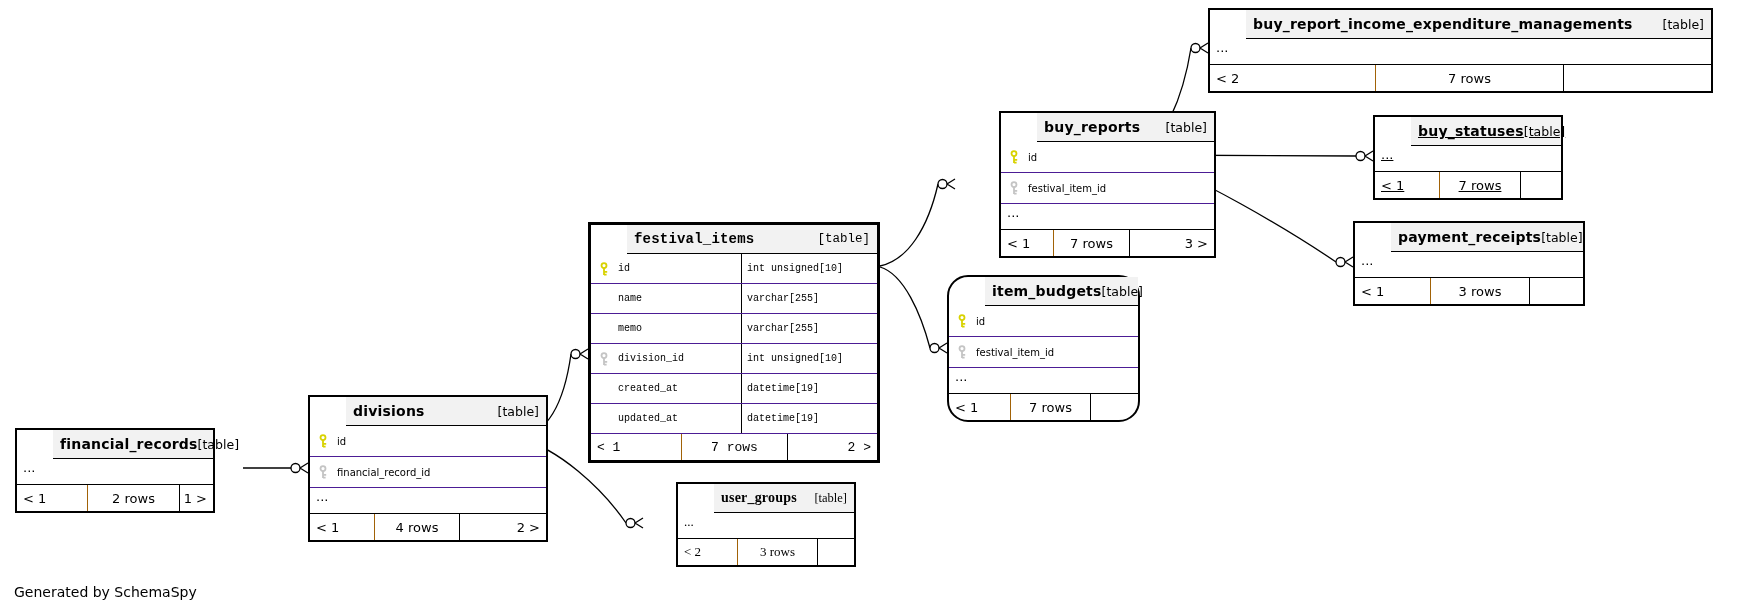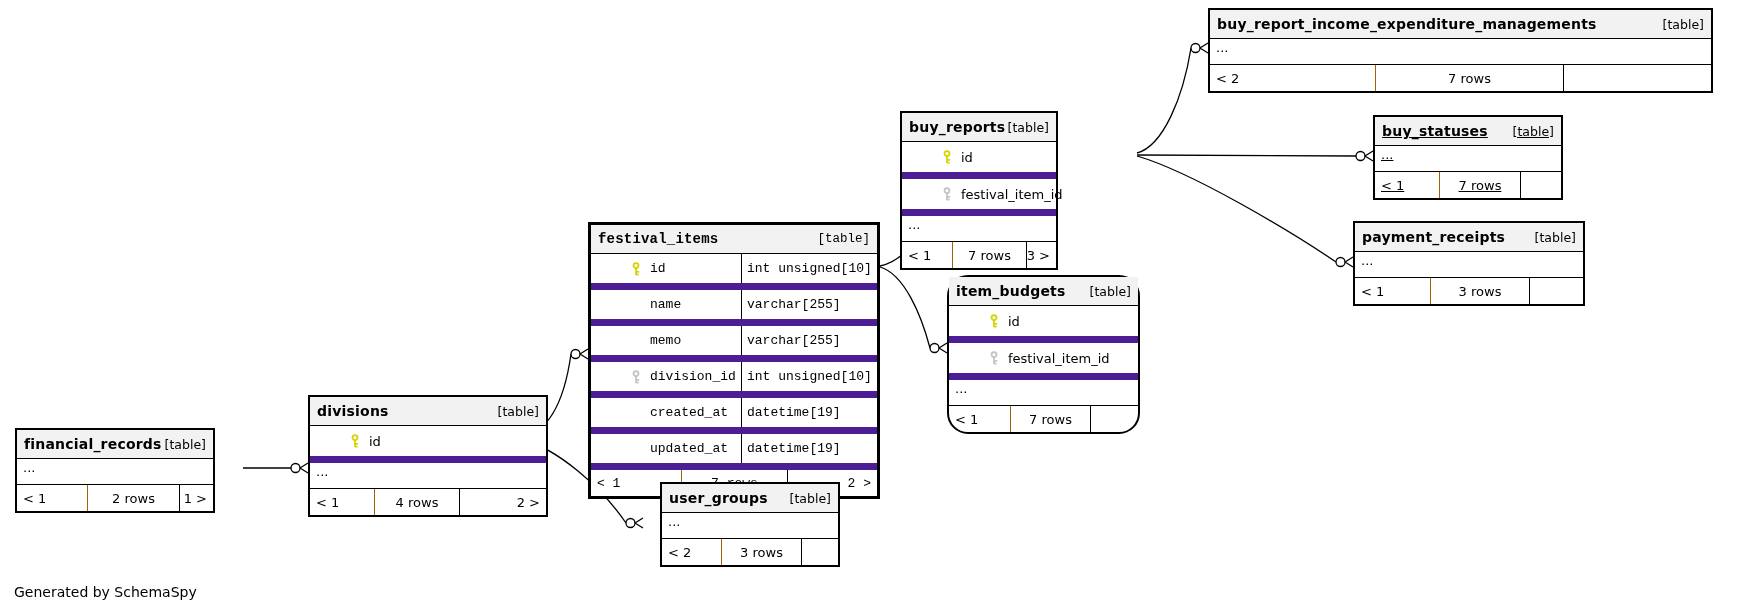--- a/index.html
+++ b/index.html
@@ -12,7 +12,7 @@
   .entity.hl { border-width:3px;font-family:Liberation Mono, monospace; }
 
   .ehead { display:flex; justify-content:space-between; align-items:center;
-           background:#f2f2f2; border-bottom:1px solid #000; height:28px; padding:0 7px; }
+           background:#f2f2f2; border-bottom:1px solid #000; height:28px; padding:0 7px;margin-left:36px; }
   .ename { font-weight:bold; font-size:14px; letter-spacing:0.2px; }
   .etag  { font-size:12.5px; }
 

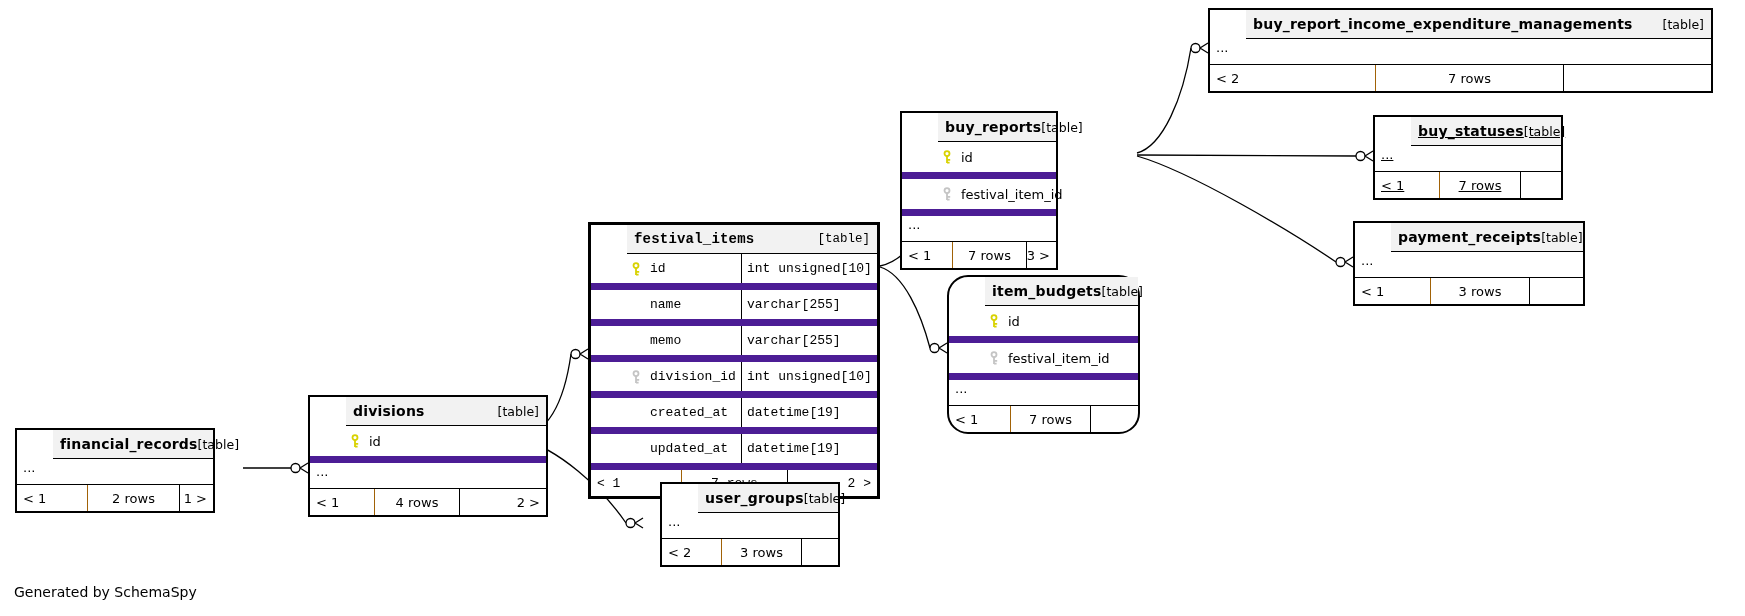--- a/index.html
+++ b/index.html
@@ -182,7 +182,7 @@
   </div>
 </div>
 
-<div class="entity" style="left:900px;top:111px;width:158px;">
+<div class="entity" style="left:999px;top:111px;width:217px;">
   <div class="ehead">
     <span class="ename">buy_reports</span>
     <span class="etag">[table]</span>

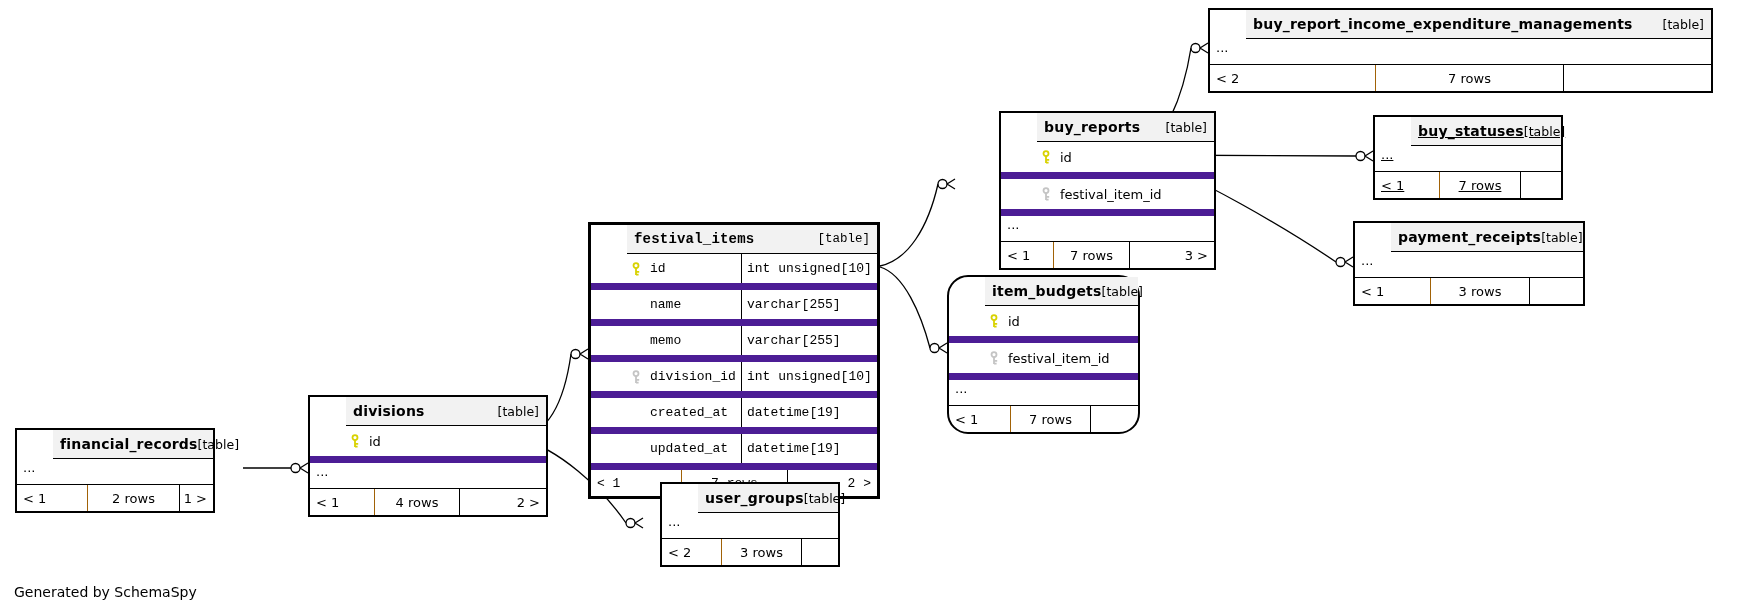--- a/index.html
+++ b/index.html
@@ -16,7 +16,7 @@
   .ename { font-weight:bold; font-size:14px; letter-spacing:0.2px; }
   .etag  { font-size:12.5px; }
 
-  .row { display:flex; align-items:center; height:30px; border-bottom:7px solid #4c1d95; font-size:13px;padding-left:32px; }
+  .row { display:flex; align-items:center; height:30px; border-bottom:1px solid #4c1d95; font-size:10px; }
   .row.frow { height:29px; }
   .keycell { width:27px; display:flex; justify-content:center; align-items:center; flex:none; }
   .colname { flex:1; white-space:nowrap; }

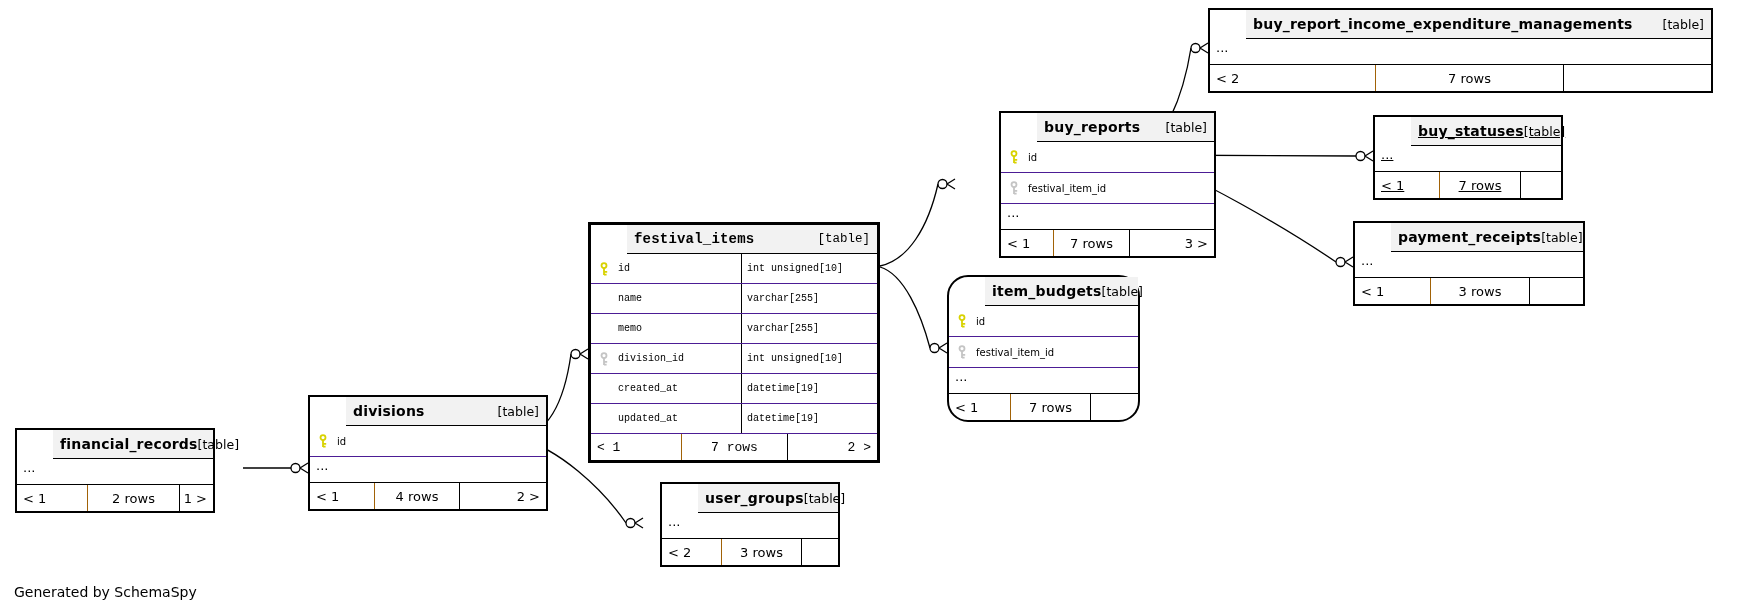--- a/index.html
+++ b/index.html
@@ -109,6 +109,15 @@
     </span>
     <span class="colname">id</span>
   </div>
+  <div class="row">
+    <span class="keycell">
+      <svg width="12" height="14" viewBox="0 0 12 14">
+          <circle cx="5" cy="3.6" r="2.5" fill="none" stroke="#c4c4c4" stroke-width="1.8"></circle>
+          <path d="M5 6.1 L5 13 M5 9.8 L8.2 9.8 M5 12.6 L7.6 12.6" stroke="#c4c4c4" stroke-width="1.8" fill="none"></path>
+        </svg>
+    </span>
+    <span class="colname">financial_record_id</span>
+  </div>
   <div class="ellipsis">...</div>
   <div class="efoot">
     <span class="fc l" style="width:64px">&lt; 1</span>

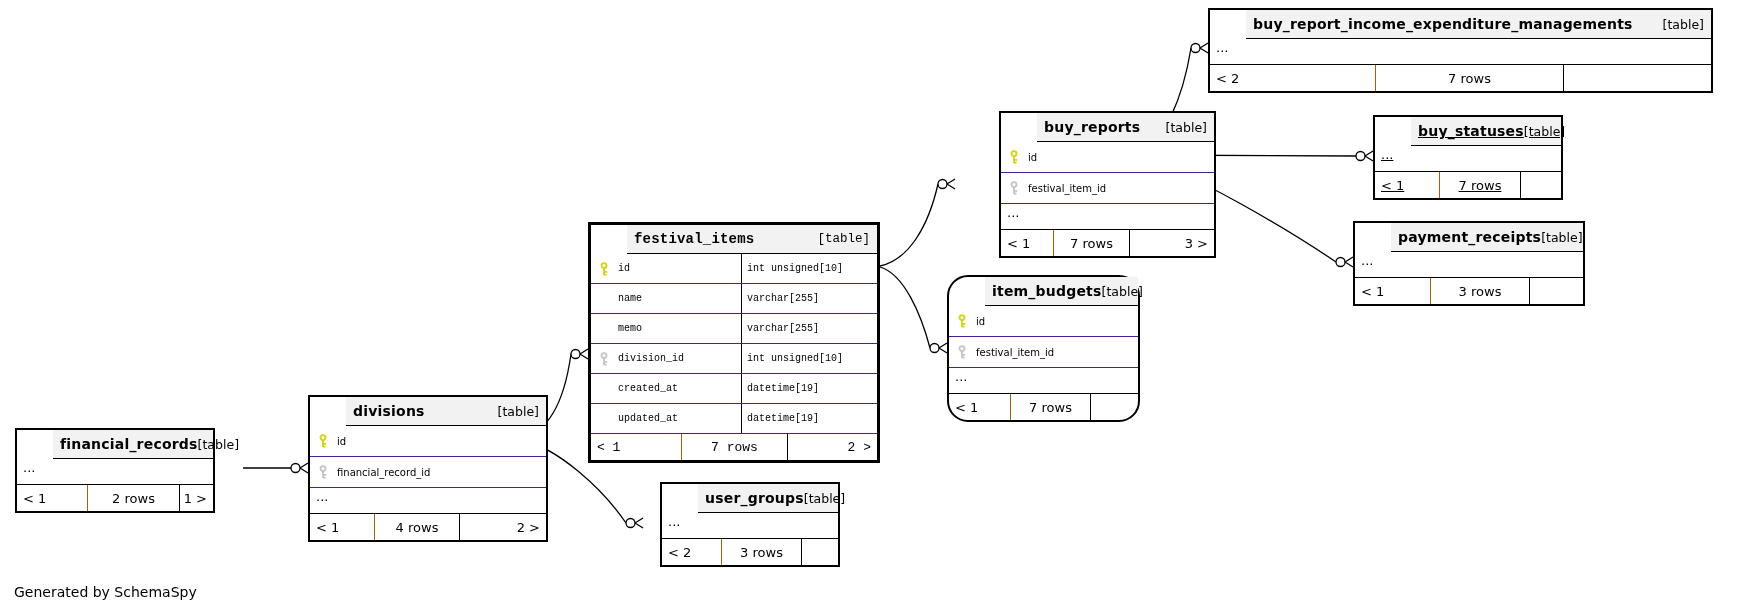--- a/index.html
+++ b/index.html
@@ -178,7 +178,7 @@
   </div>
 </div>
 
-<div class="entity" style="left:660px;top:482px;width:180px;">
+<div class="entity" style="left:676px;top:482px;width:180px;font-family:Liberation Serif, serif;">
   <div class="ehead">
     <span class="ename">user_groups</span>
     <span class="etag">[table]</span>

